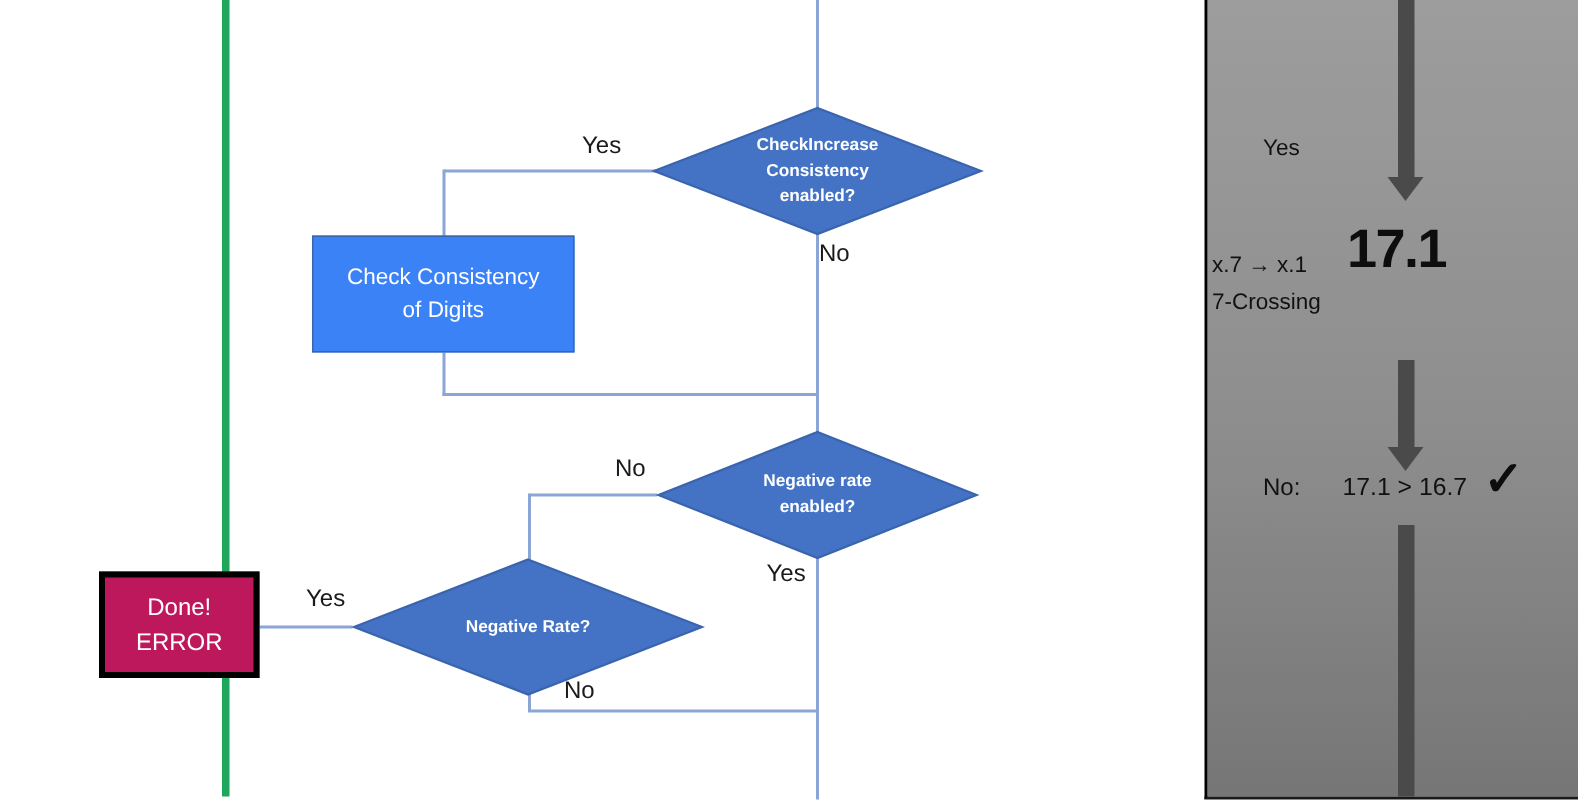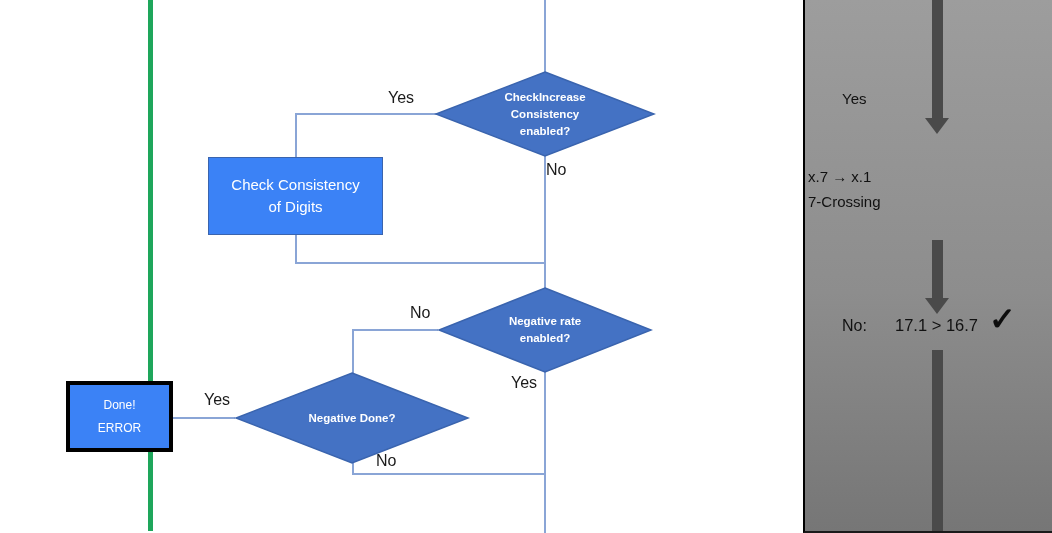--- a/index.html
+++ b/index.html
@@ -165,6 +165,7 @@
   </div>
 
   <div class="bignum">
+    <div>17.1</div>
   </div>
 
   <div class="shaft" style="top:240px; height:58px;"></div>

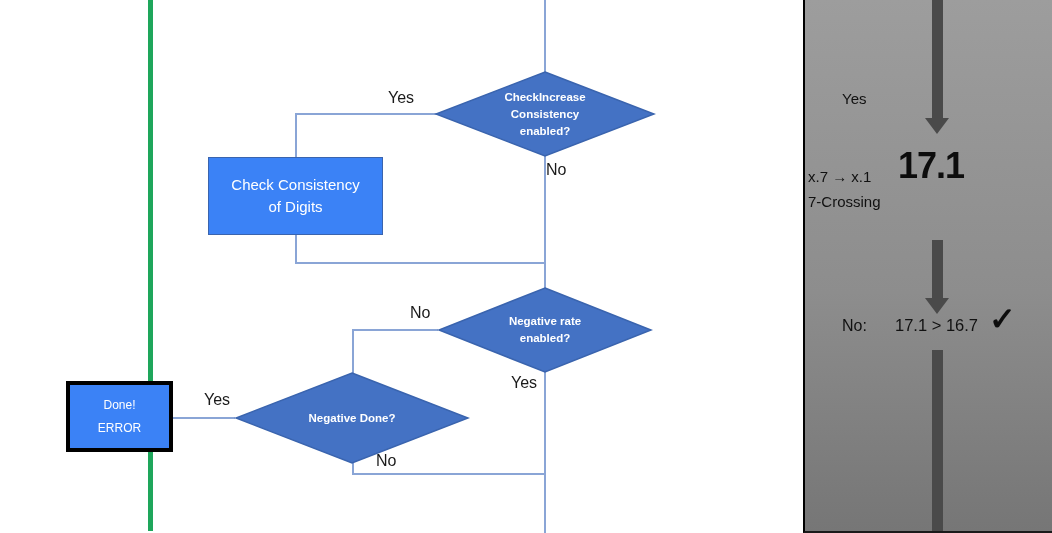--- a/index.html
+++ b/index.html
@@ -42,9 +42,9 @@
   
   .terminator {
     position: absolute; left: 66px; top: 381px; width: 107px; height: 71px;
-    background: #3b82f6; border: 4px solid #000000; z-index: 5;
+    background: #be185d; border: 4px solid #000000; z-index: 5;
     display: flex; flex-direction: column; align-items: center; justify-content: center;
-    color: #ffffff; font-size: 12px; line-height: 23px; text-align: center;
+    color: #ffffff; font-size: 16px; line-height: 23px; text-align: center;
   }
 
   

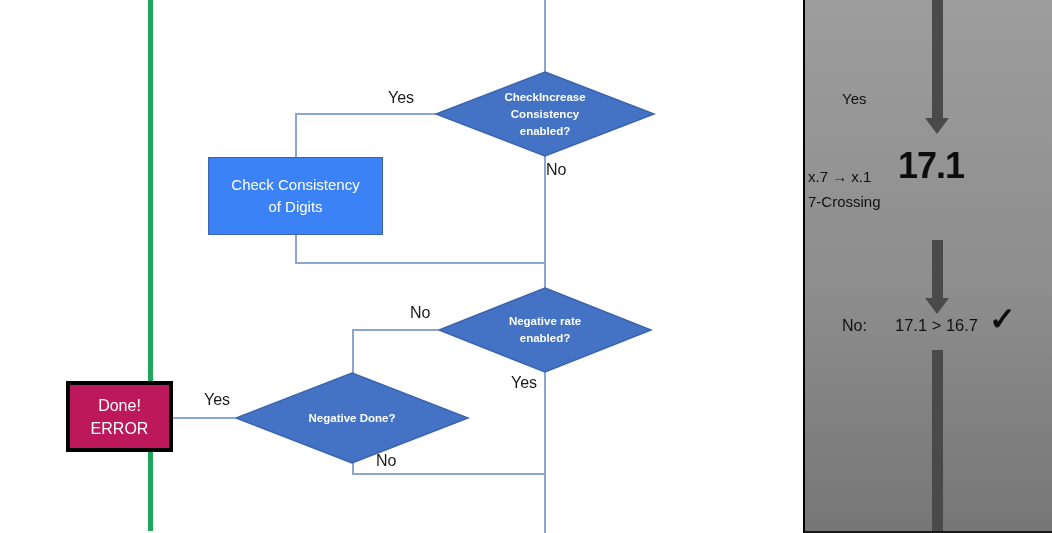--- a/index.html
+++ b/index.html
@@ -136,7 +136,7 @@
     <polygon points="118,1 234,46 118,91 2,46" fill="#4472c4" stroke="#3a64ae" stroke-width="1.5"></polygon>
   </svg>
   <div class="dtext">
-    <span>Negative Done?</span>
+    <span>Negative Rate?</span>
   </div>
 </div>
 

